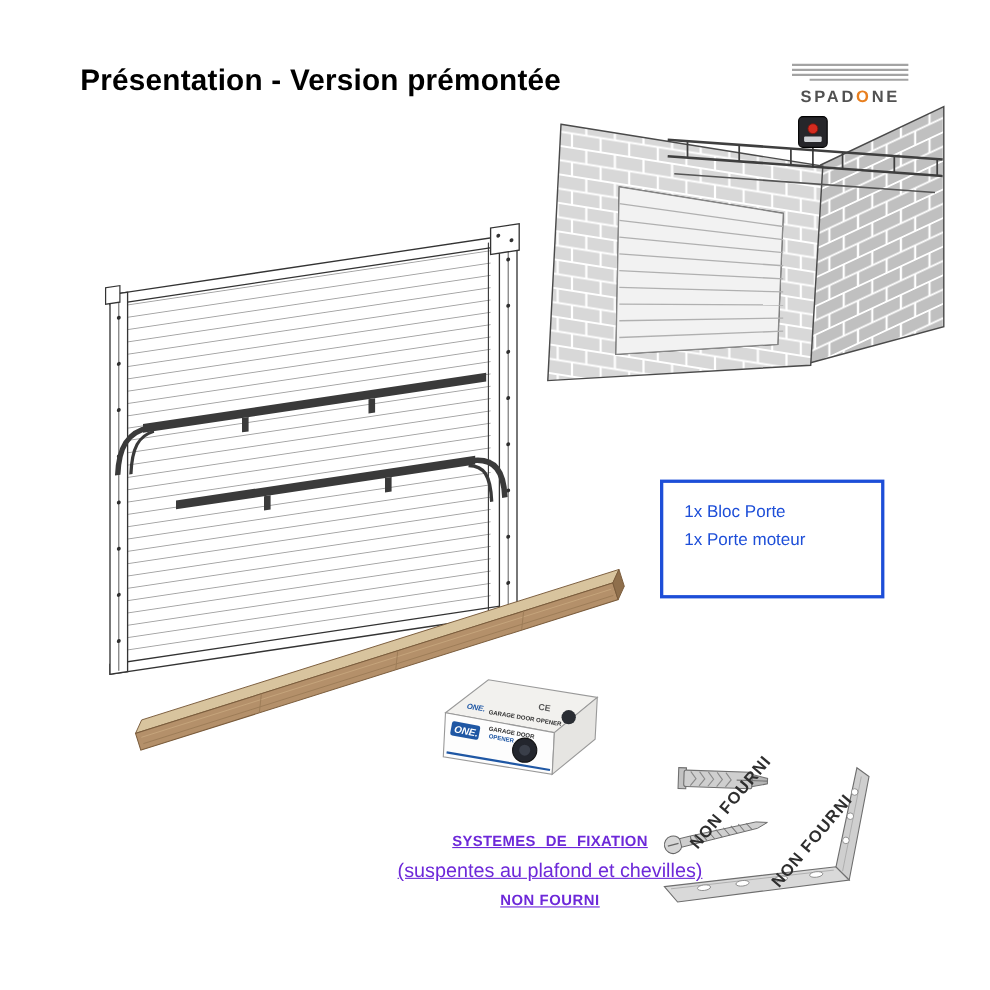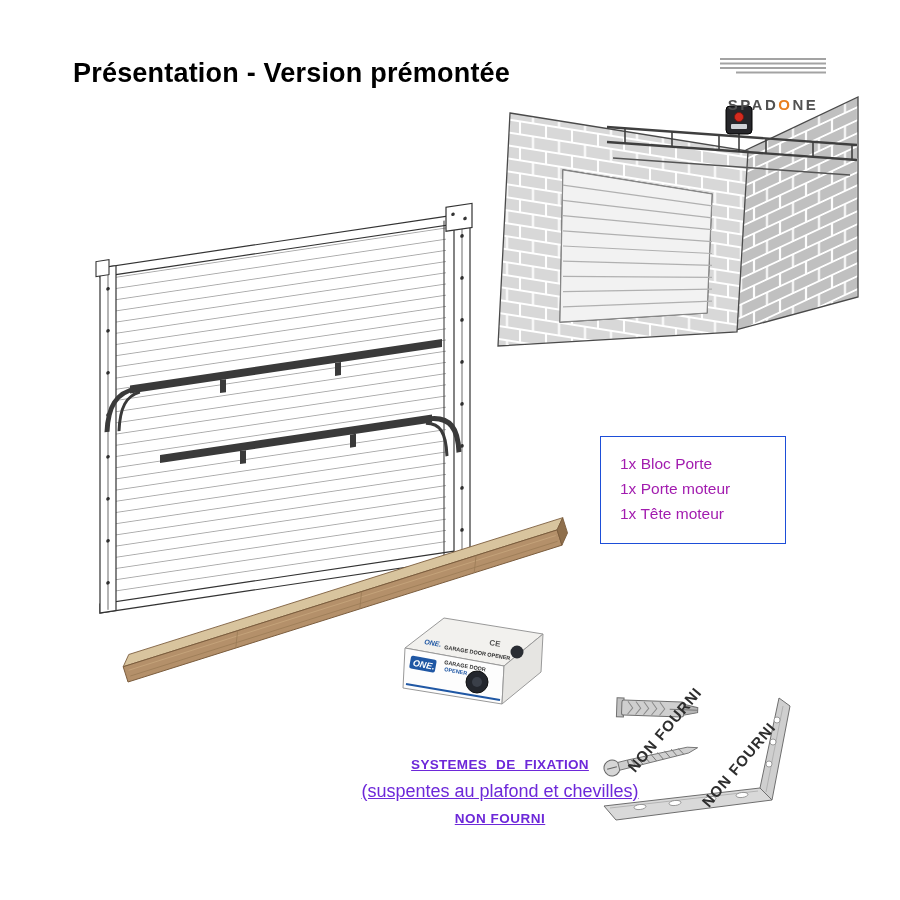--- a/index.html
+++ b/index.html
@@ -10,7 +10,7 @@
          letter-spacing:.2px;white-space:nowrap;}
   .logo{position:absolute;left:719px;top:57px;width:108px;text-align:center;}
   .logo-lines{display:block;margin:0 auto;}
-  .logo-text{font-size:15px;font-weight:bold;letter-spacing:2.5px;color:#515151;margin-top:21px;
+  .logo-text{font-size:15px;font-weight:bold;letter-spacing:2.5px;color:#515151;margin-top:5px;
              white-space:nowrap;}
   .logo-accent{color:#e87f1f;}
   .parts-box{position:absolute;left:600px;top:436px;width:186px;height:108px;border:1px solid #1d4ed8;

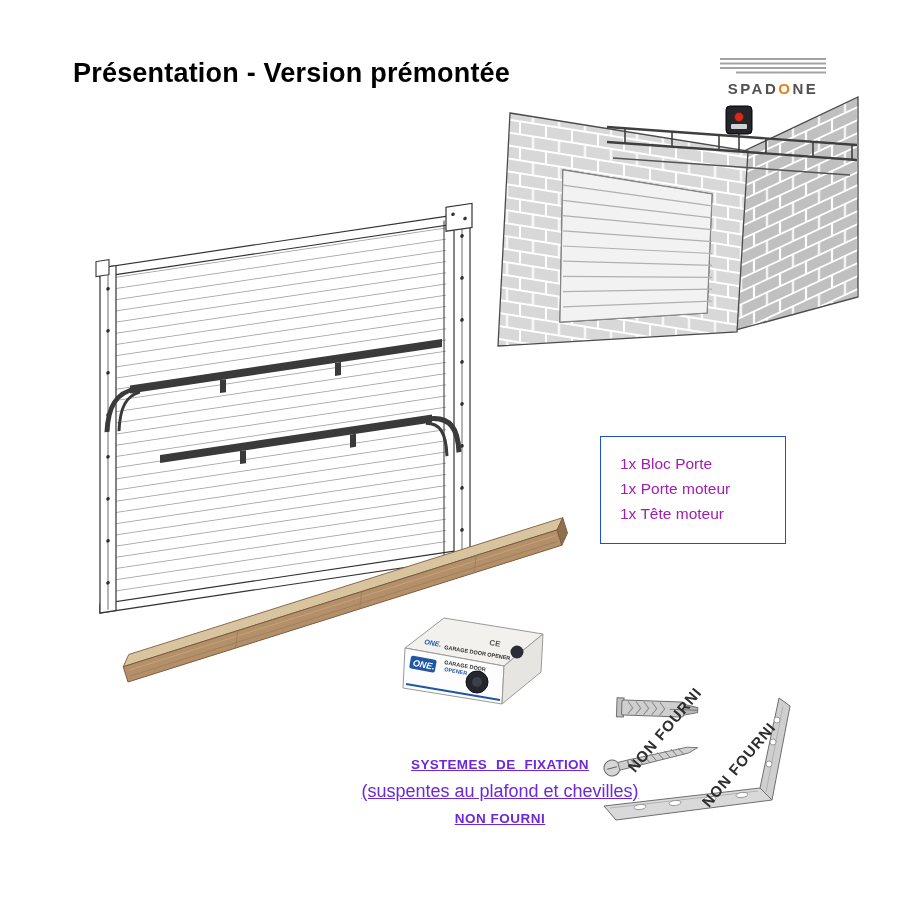--- a/index.html
+++ b/index.html
@@ -13,8 +13,8 @@
   .logo-text{font-size:15px;font-weight:bold;letter-spacing:2.5px;color:#515151;margin-top:5px;
              white-space:nowrap;}
   .logo-accent{color:#e87f1f;}
-  .parts-box{position:absolute;left:600px;top:436px;width:186px;height:108px;border:1px solid #1d4ed8;
-             box-sizing:border-box;padding:14px 0 0 19px;font-size:15.5px;line-height:25px;color:#a21caf;}
+  .parts-box{position:absolute;left:600px;top:436px;width:204px;height:108px;border:3px solid #1d4ed8;
+             box-sizing:border-box;padding:14px 0 0 19px;font-size:15.5px;line-height:25px;color:#1d4ed8;}
   .fix-note{position:absolute;left:352px;top:757px;width:296px;text-align:center;color:#6d28d9;text-decoration:underline;}
   .fix-note .l1{font-weight:bold;font-size:13.5px;word-spacing:5px;letter-spacing:.3px;}
   .fix-note .l2{font-size:18px;margin-top:9px;}

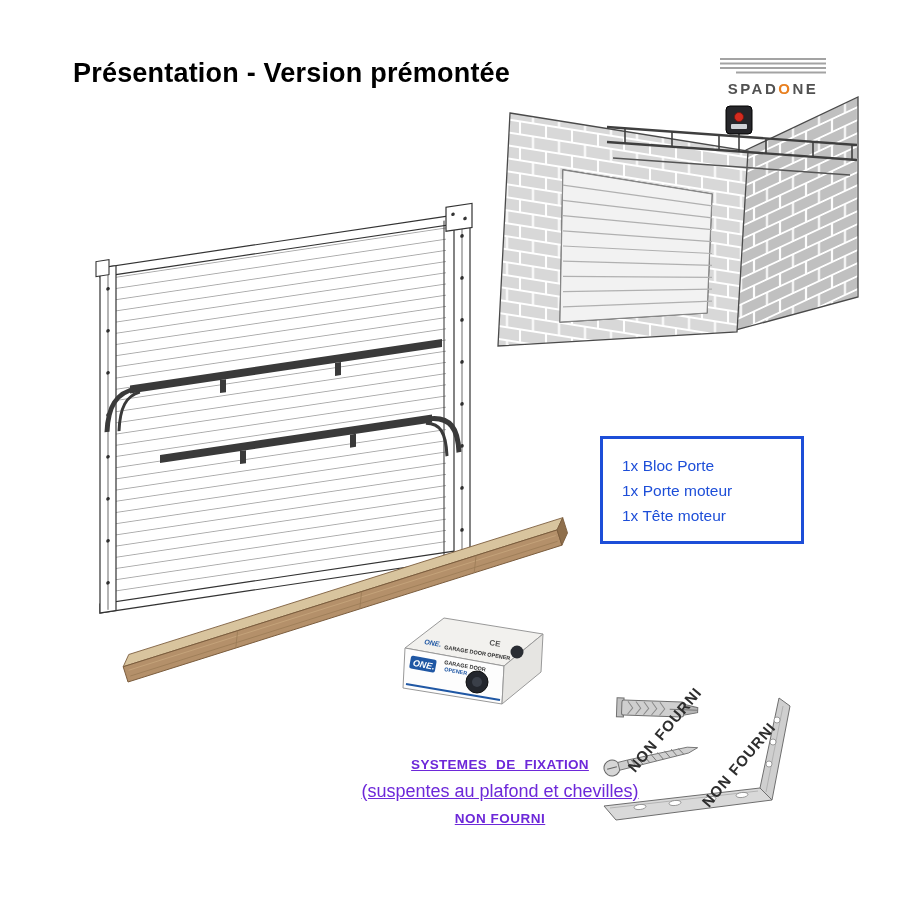--- a/index.html
+++ b/index.html
@@ -209,7 +209,6 @@
   <div class="parts-box">
     <div>1x Bloc Porte</div>
     <div>1x Porte moteur</div>
-    <div>1x Tête moteur</div>
   </div>
 
   <div class="fix-note">

